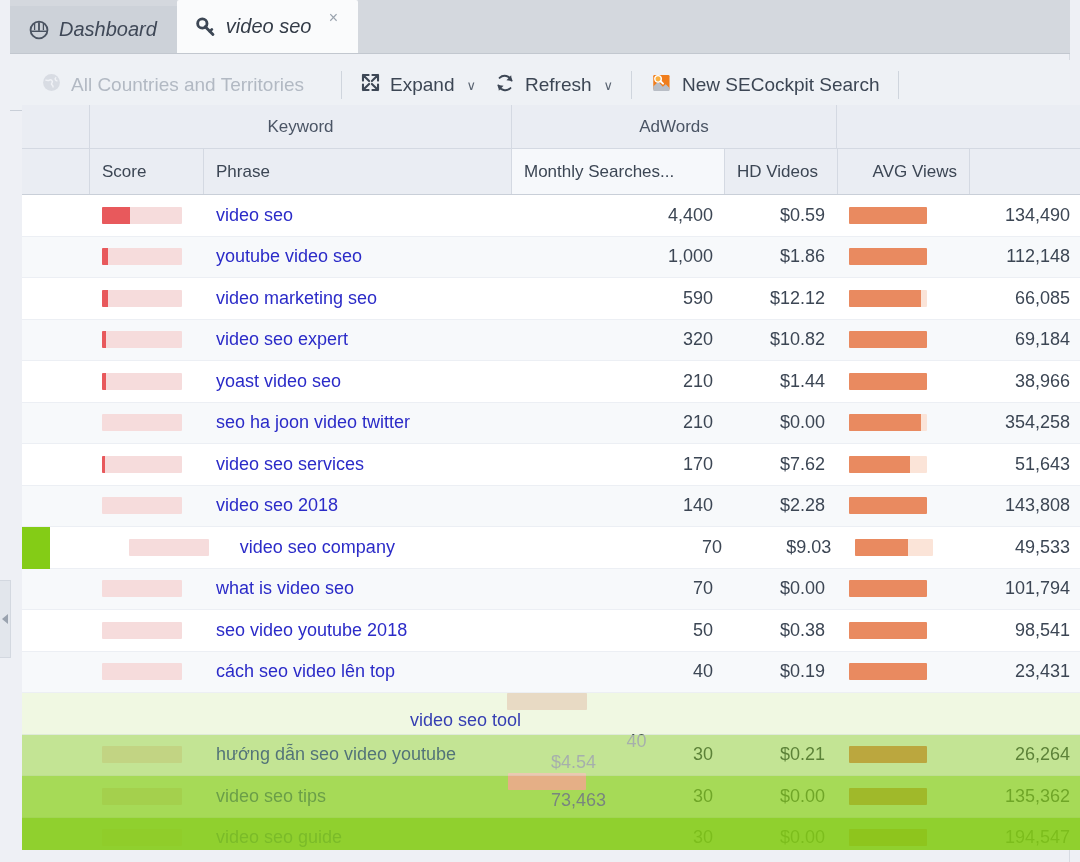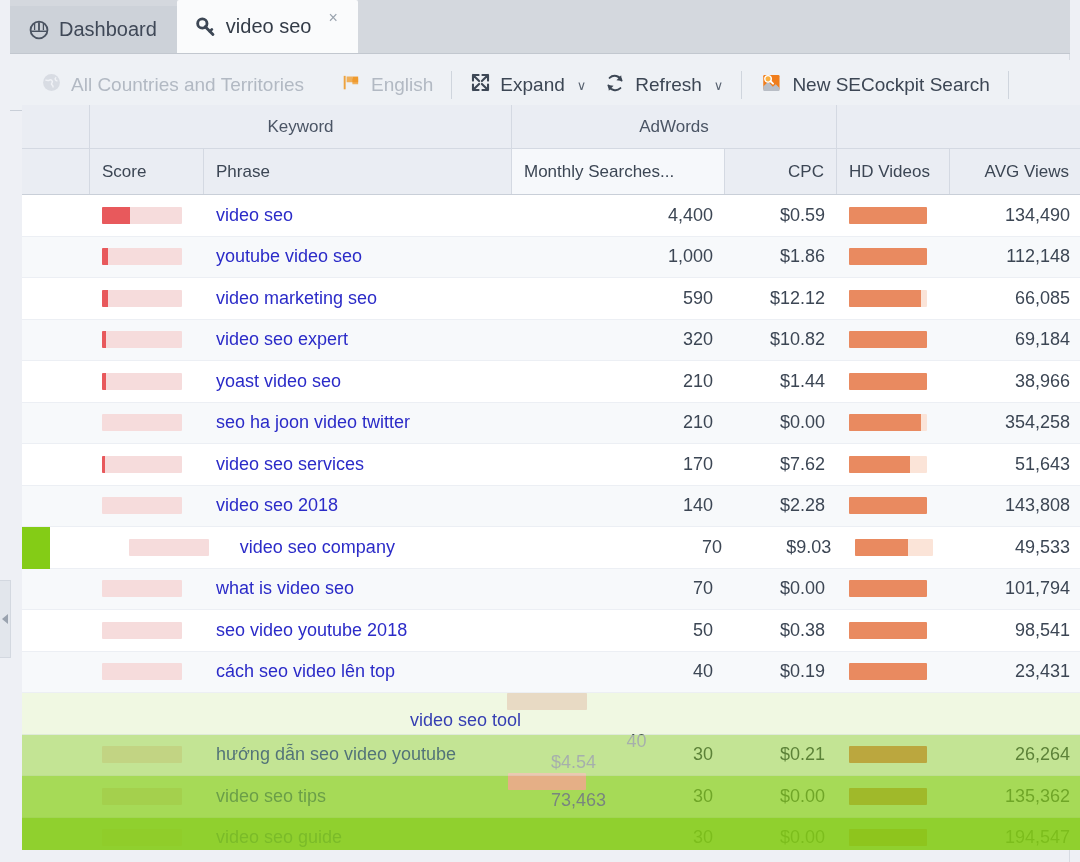--- a/index.html
+++ b/index.html
@@ -29,6 +29,7 @@
     box-sizing: border-box;
     display: flex;
     align-items: flex-end;
+    font-style: italic;
   }
   .tab {
     height: 47px;

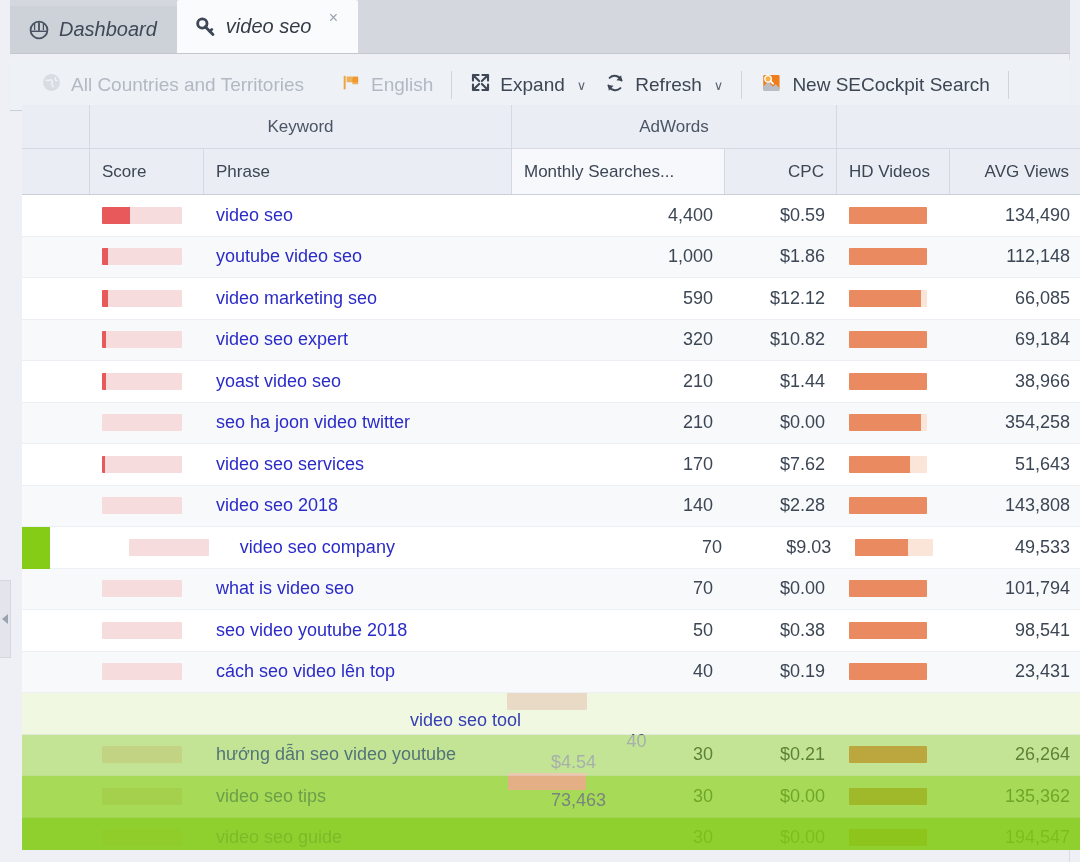--- a/index.html
+++ b/index.html
@@ -266,16 +266,6 @@
 
     <div class="tb-sep" style="visibility:hidden"></div>
 
-    <div class="tb-item muted">
-      <span>
-        <svg viewBox="0 0 24 24" width="21" height="21">
-          <rect x="3.1" y="4.4" width="2.2" height="15.4" fill="#eda33f"></rect>
-          <path d="M6.4 5.2 h6.6 v2.2 h6.6 v6.6 h-6.6 v-2.2 h-6.6 z" fill="#f0b05a"></path>
-          <path d="M13 5.2 h6.6 v6.6 h-6.6 z" fill="#ef9a2e"></path>
-        </svg>
-      </span>
-      <span>English</span>
-    </div>
 
     <div class="tb-sep"></div>
 

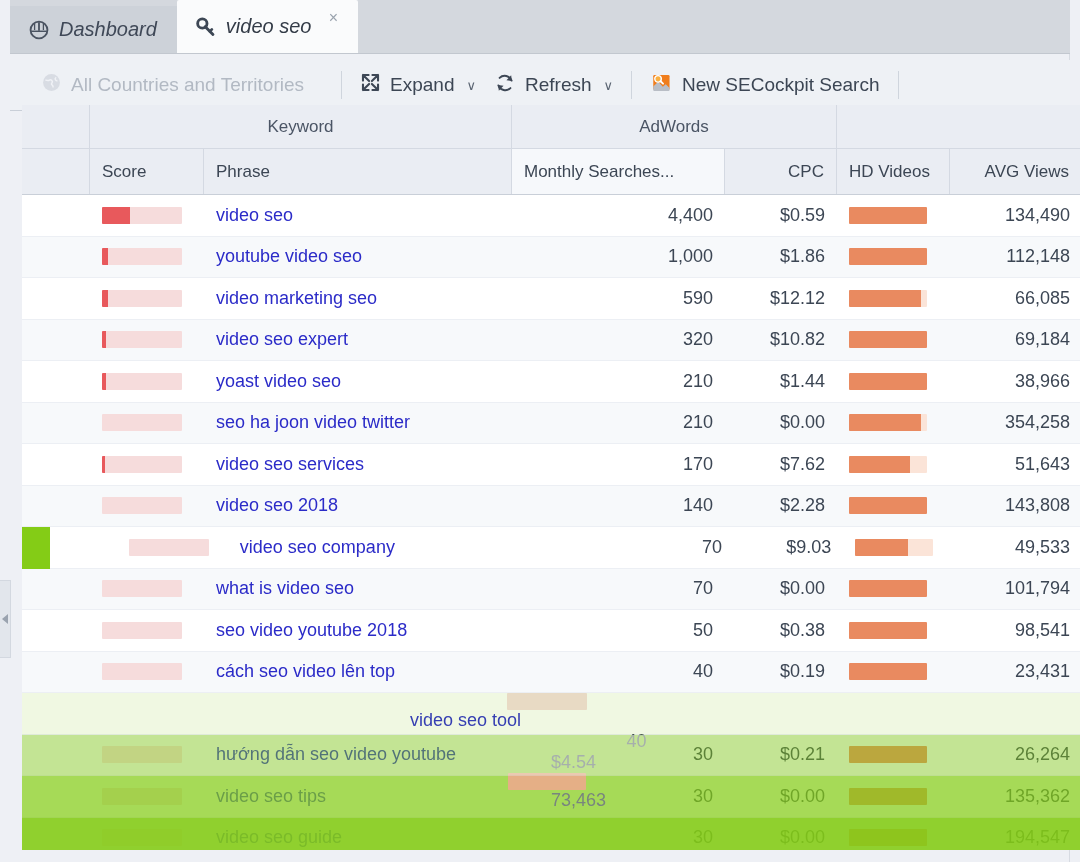--- a/index.html
+++ b/index.html
@@ -326,7 +326,6 @@
         <div class="hc w-score left">Score</div>
         <div class="hc w-phr left">Phrase</div>
         <div class="hc w-ms left sorted">Monthly Searches...</div>
-        <div class="hc w-cpc right">CPC</div>
         <div class="hc w-hd left">HD Videos</div>
         <div class="hc w-av right">AVG Views</div>
       </div>

